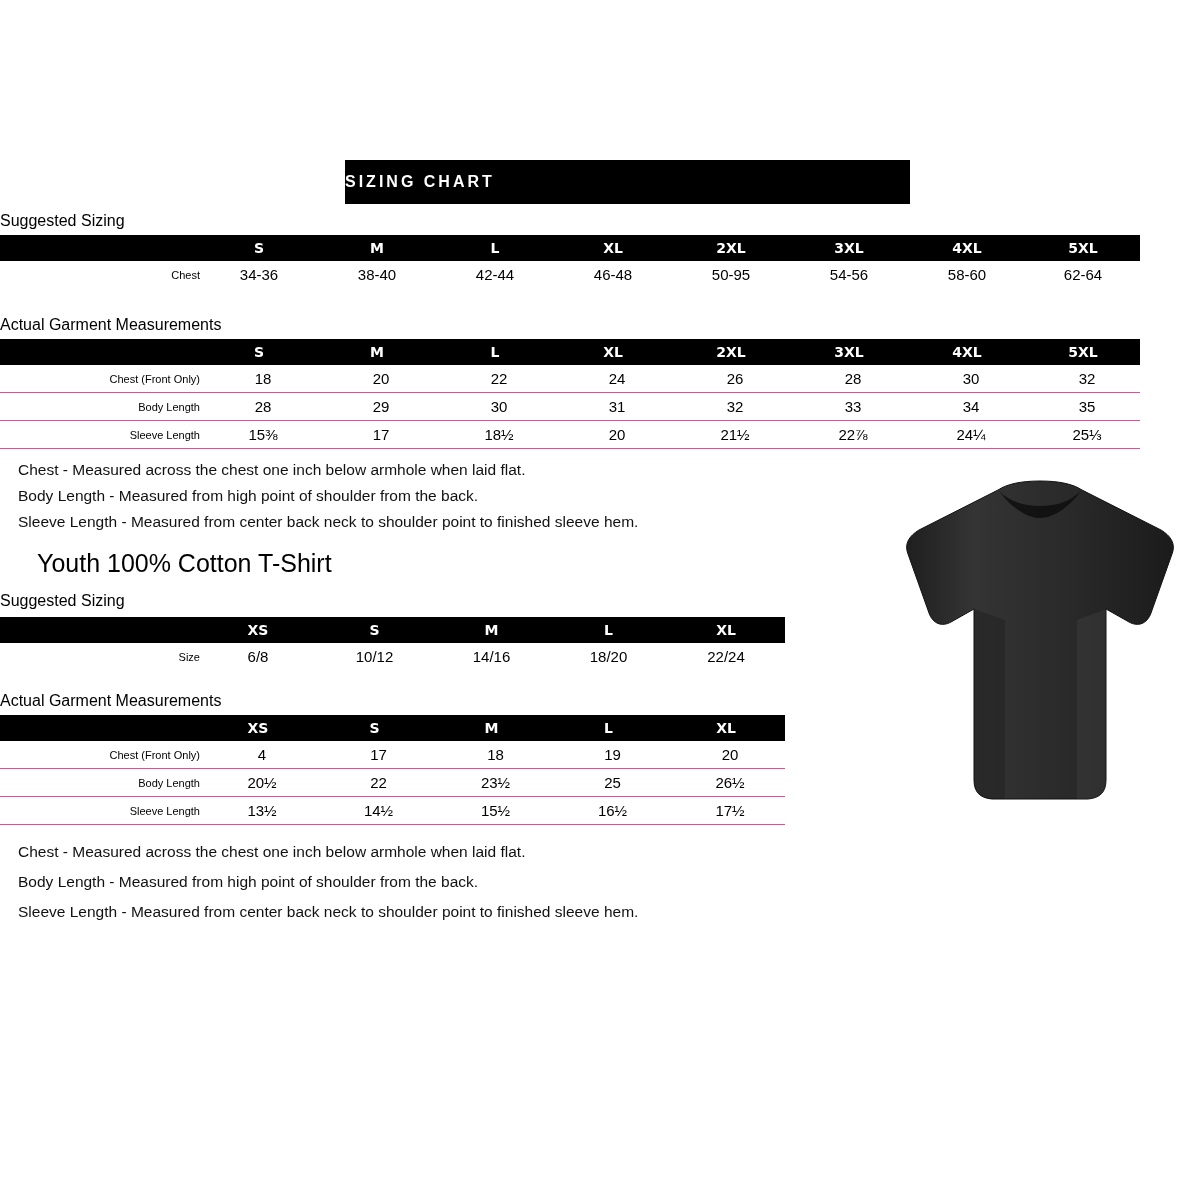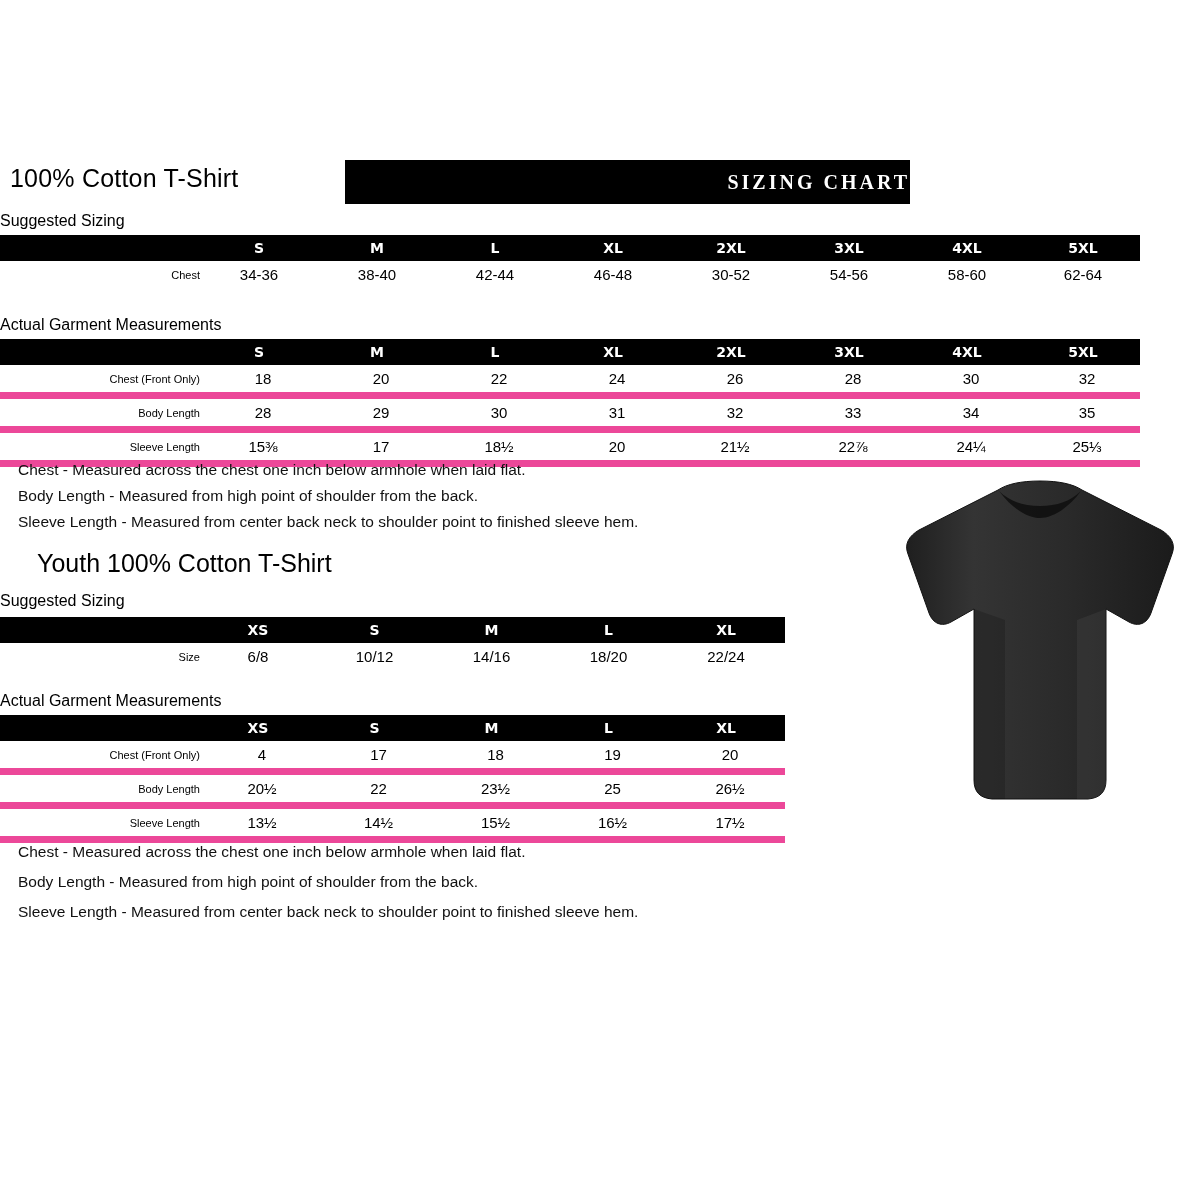--- a/index.html
+++ b/index.html
@@ -144,7 +144,6 @@
 <div class="page">
 
   <div class="header-row">
-    <div class="main-title">100% Cotton T-Shirt</div>
     <div class="sizing-banner">
       <div class="sizing-banner-text">SIZING CHART</div>
     </div>

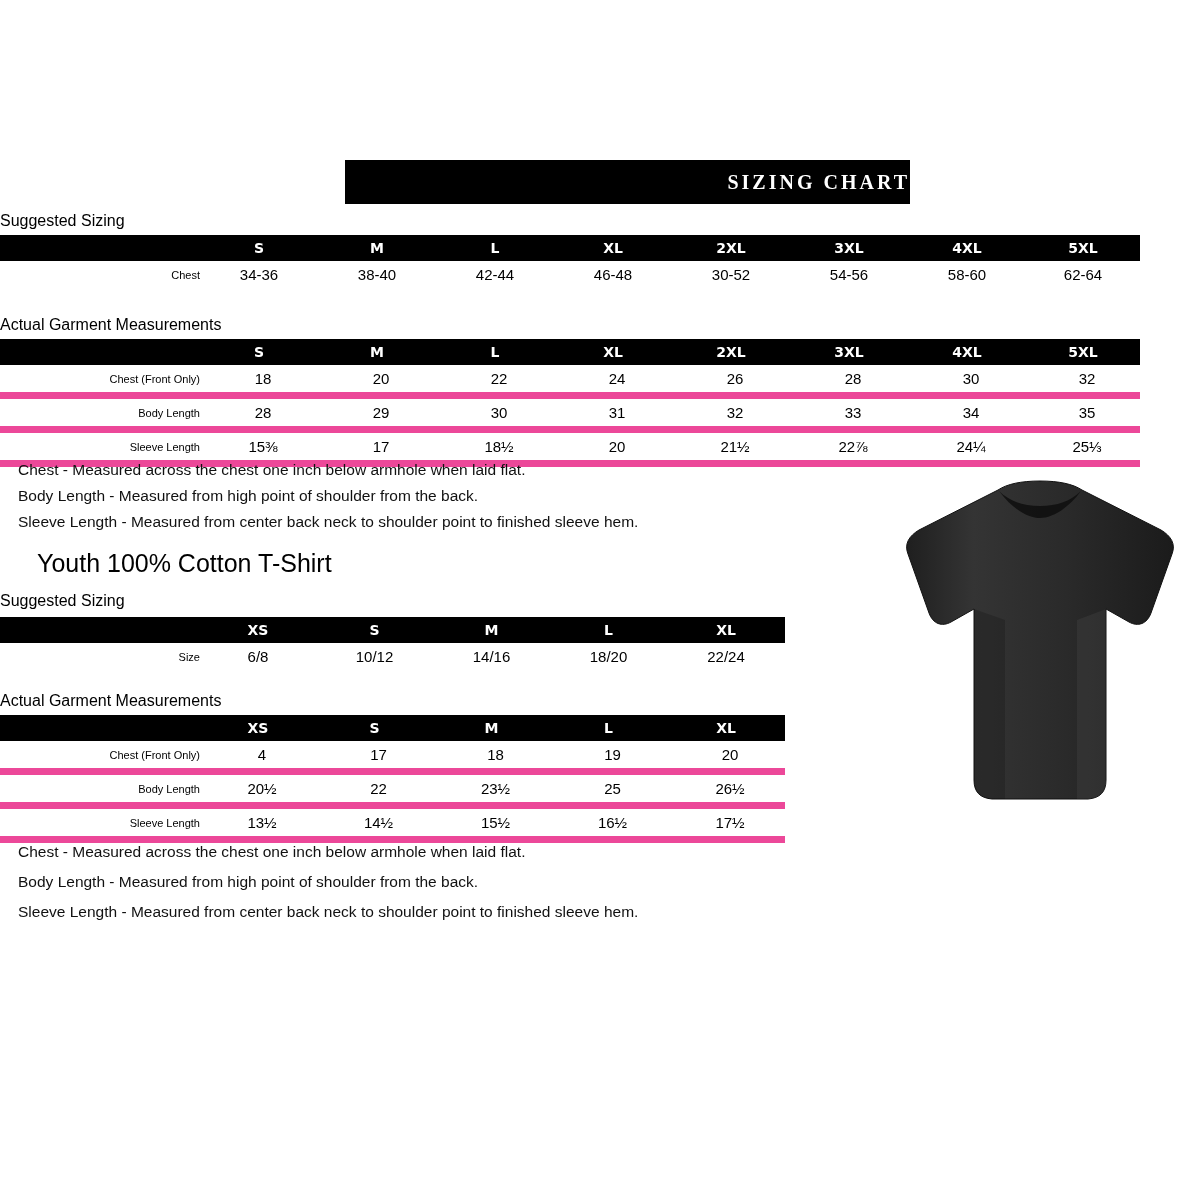--- a/index.html
+++ b/index.html
@@ -54,12 +54,12 @@
     width: 100%;
     height: 44px;
     line-height: 44px;
-    text-align: right;
+    text-align: left;
     color: #ffffff;
-    font-size: 20px;
+    font-size: 16px;
     font-weight: bold;
     letter-spacing: 3px;
-    font-family: Liberation Serif, serif;
+    font-family: Liberation Sans, sans-serif;
   }
 
   

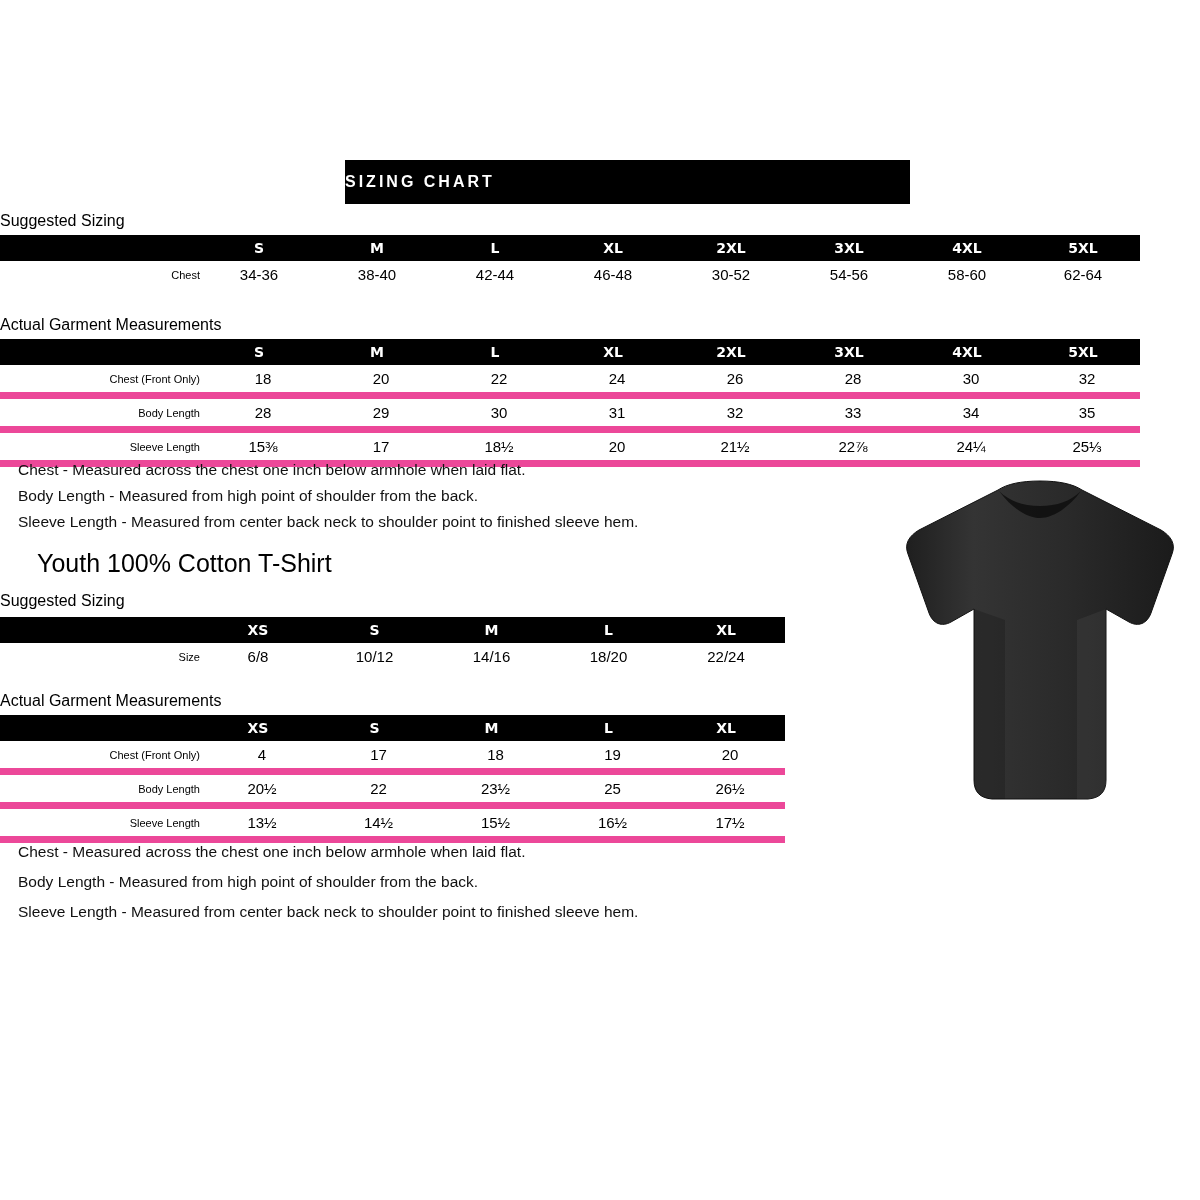--- a/index.html
+++ b/index.html
@@ -183,7 +183,7 @@
         <td>38-40</td>
         <td>42-44</td>
         <td>46-48</td>
-        <td>30-52</td>
+        <td>50-95</td>
         <td>54-56</td>
         <td>58-60</td>
         <td>62-64</td>

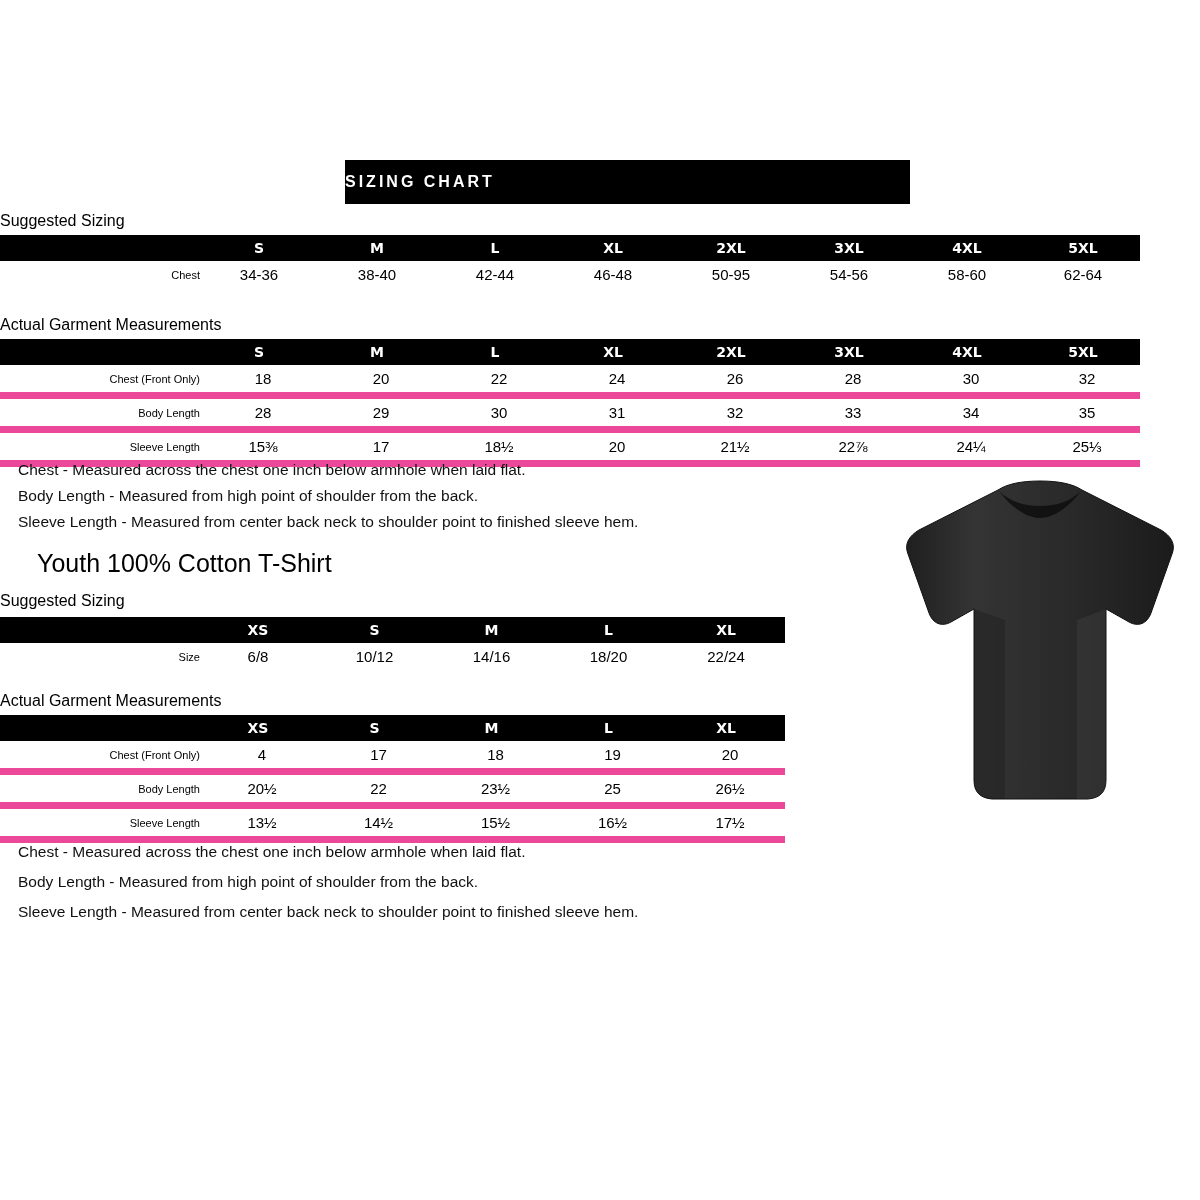--- a/index.html
+++ b/index.html
@@ -108,7 +108,7 @@
     font-size: 11px;
   }
   table.sz tbody tr.ruled td {
-    border-bottom: 7px solid #ec4899;
+    border-bottom: 1px solid #ec4899;
     padding-left: 8px;
   }
 

